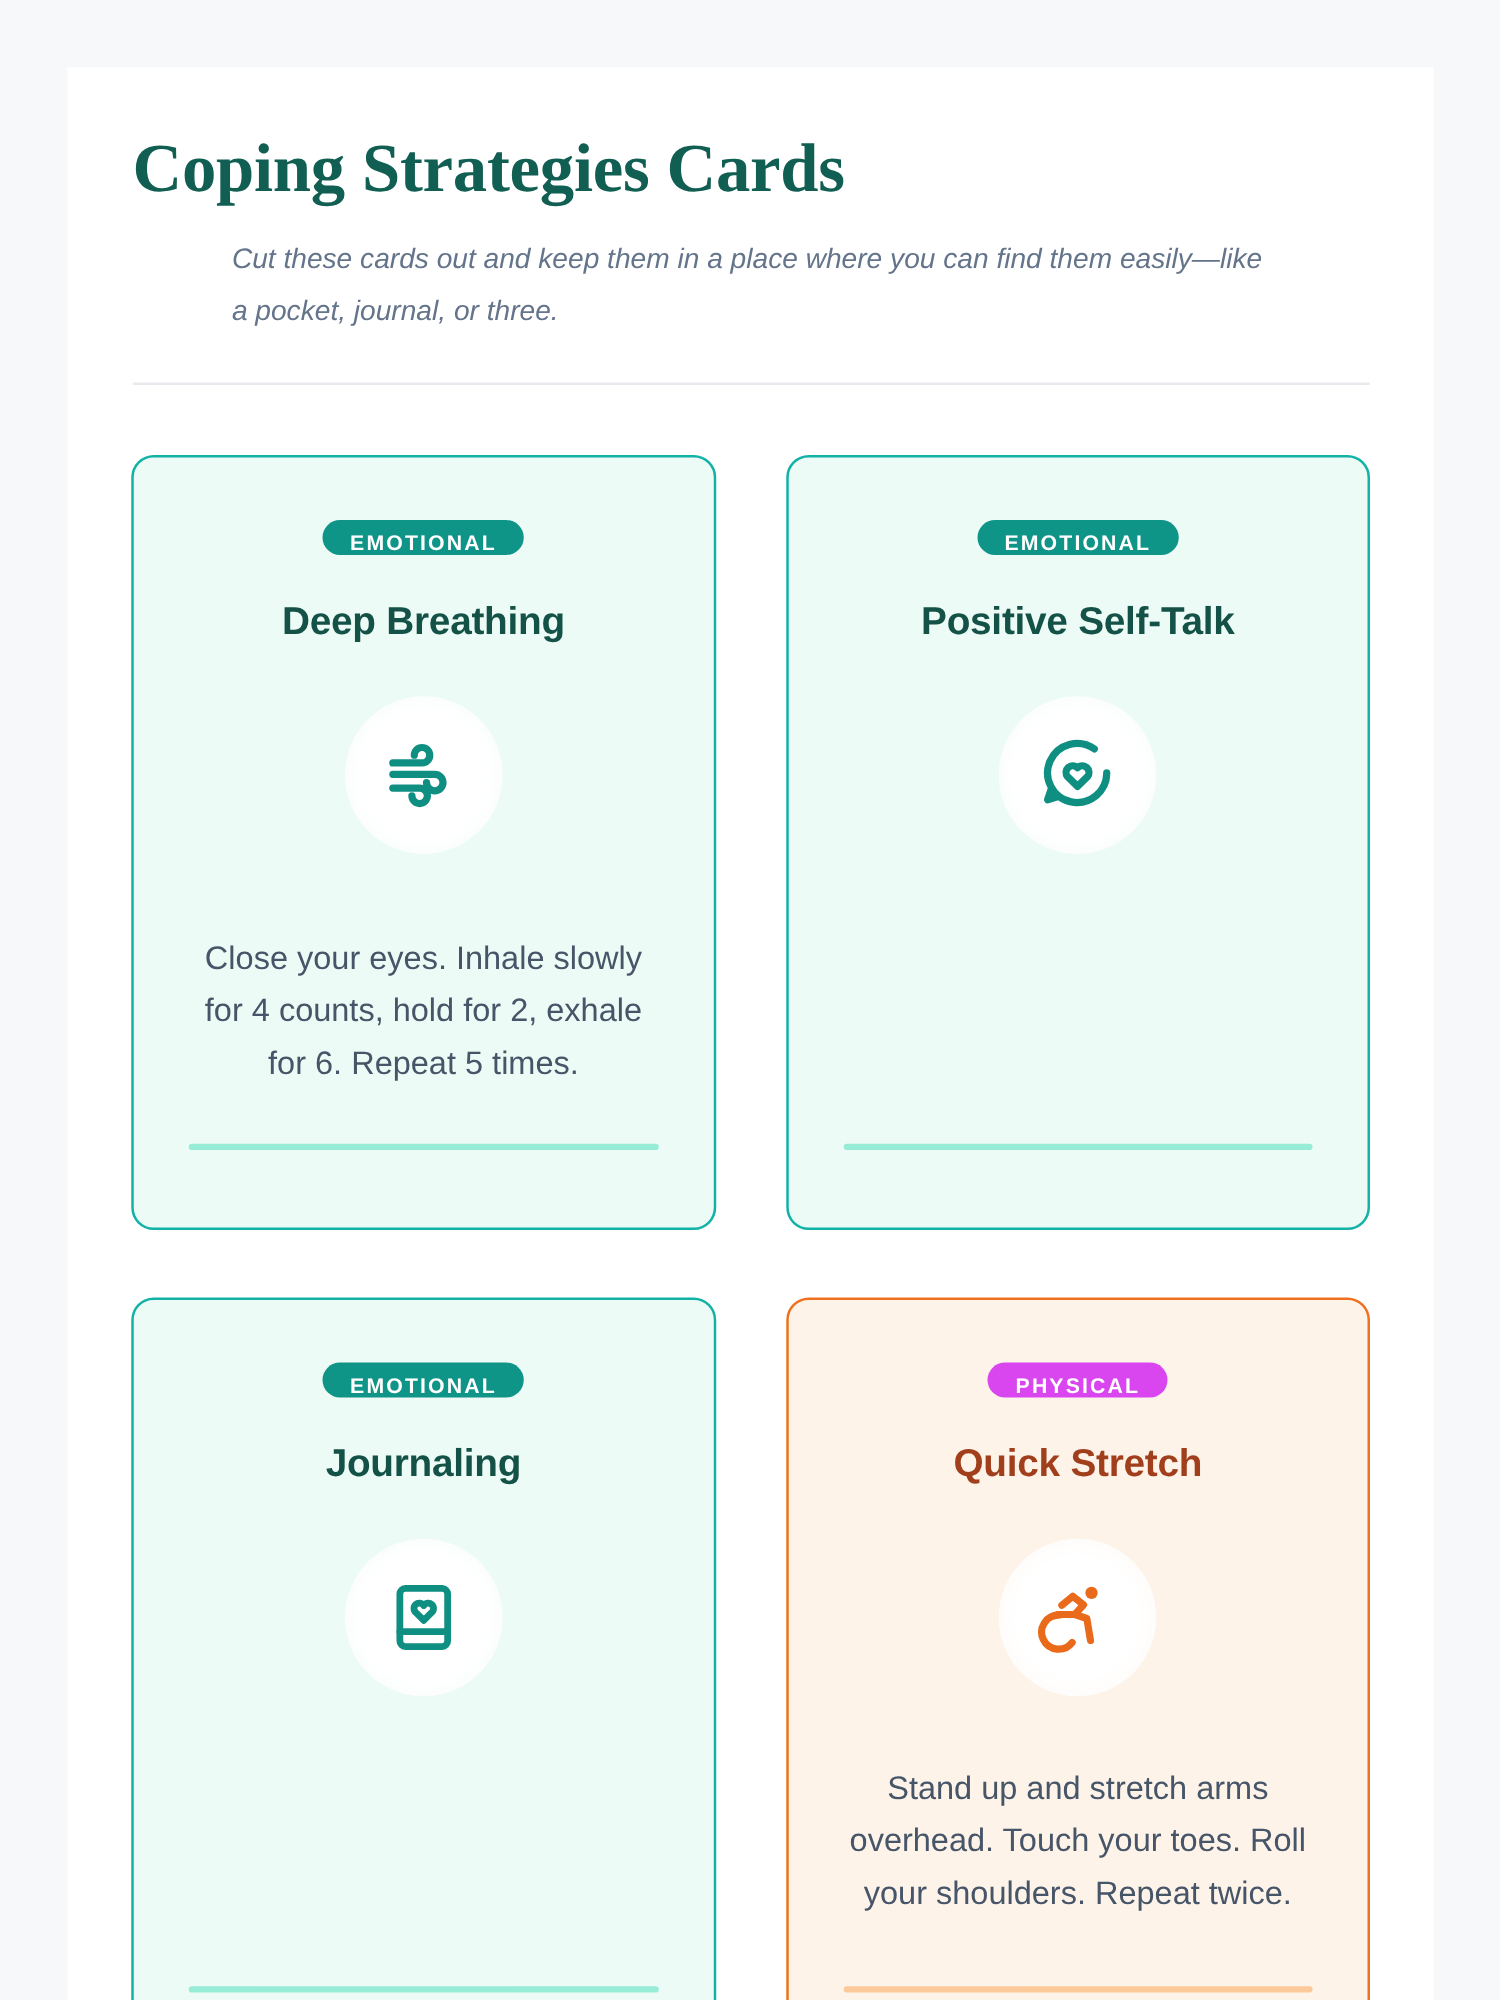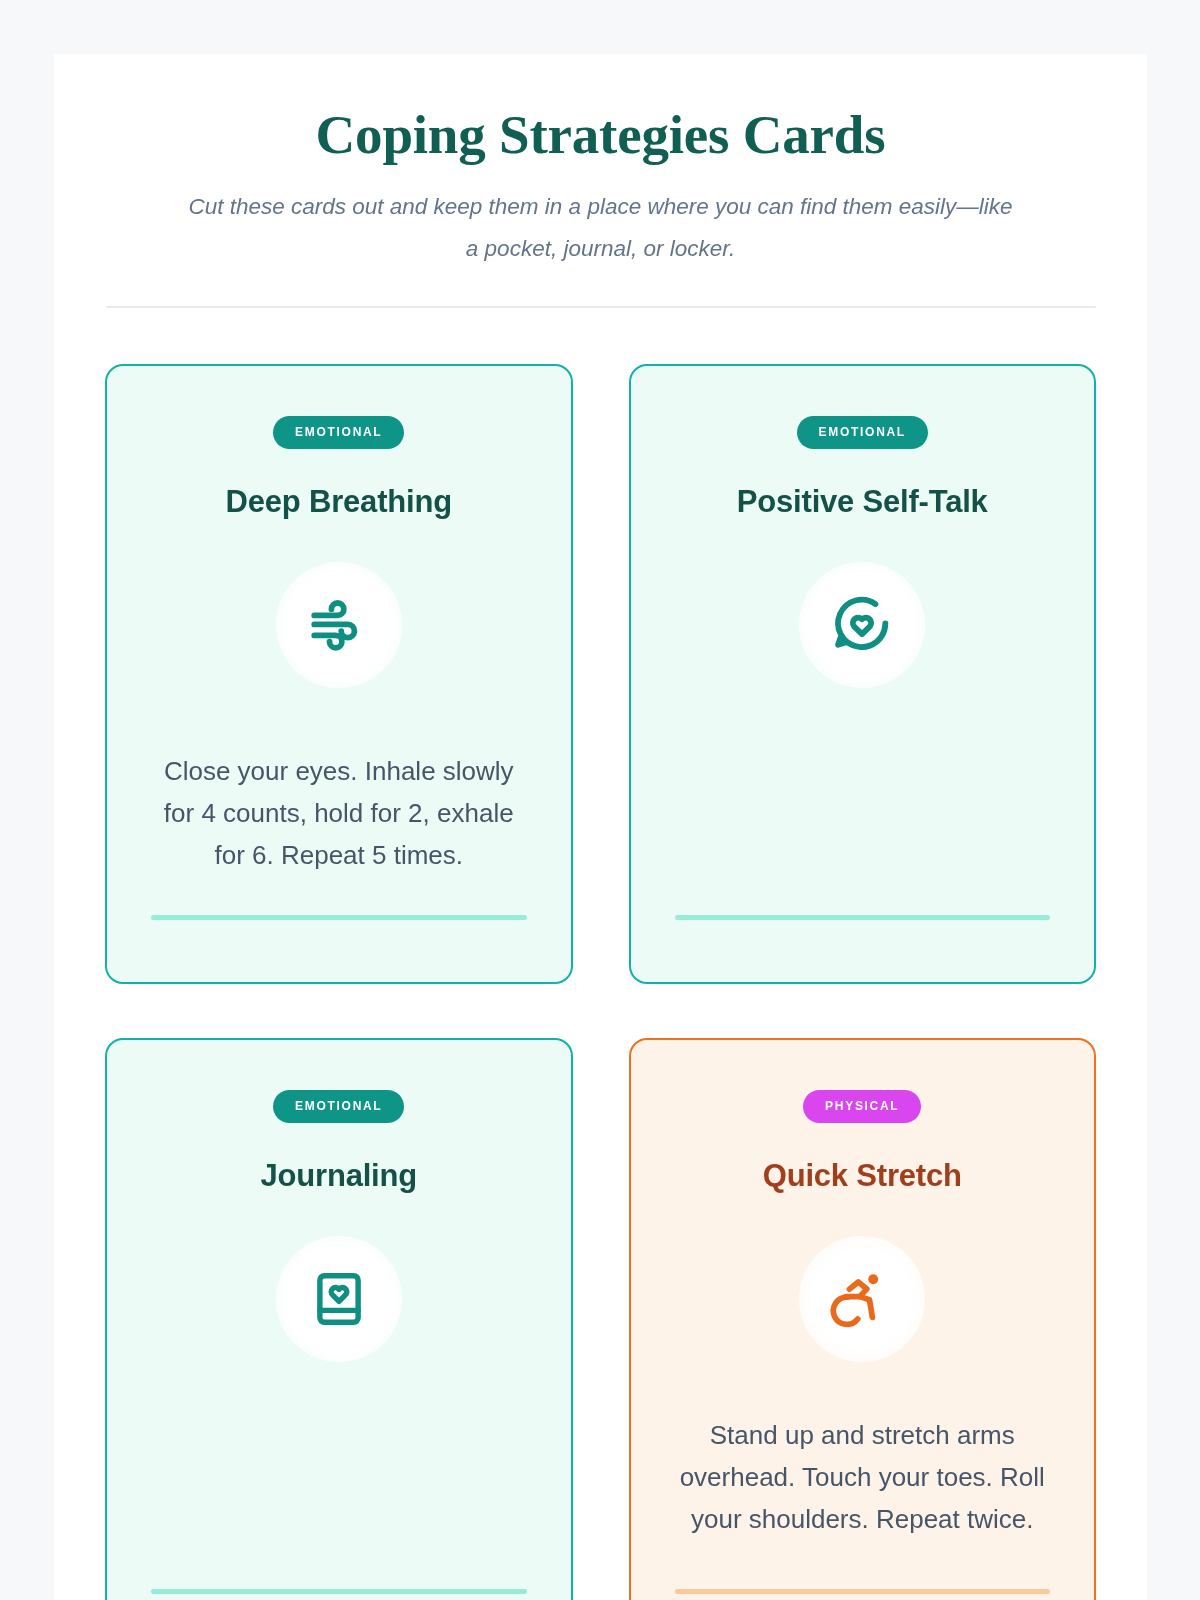--- a/index.html
+++ b/index.html
@@ -29,7 +29,6 @@
   
   .page-header {
     padding: 52px 52px 0 52px;
-    text-align: center;
   }
   .page-title {
     margin: 0;

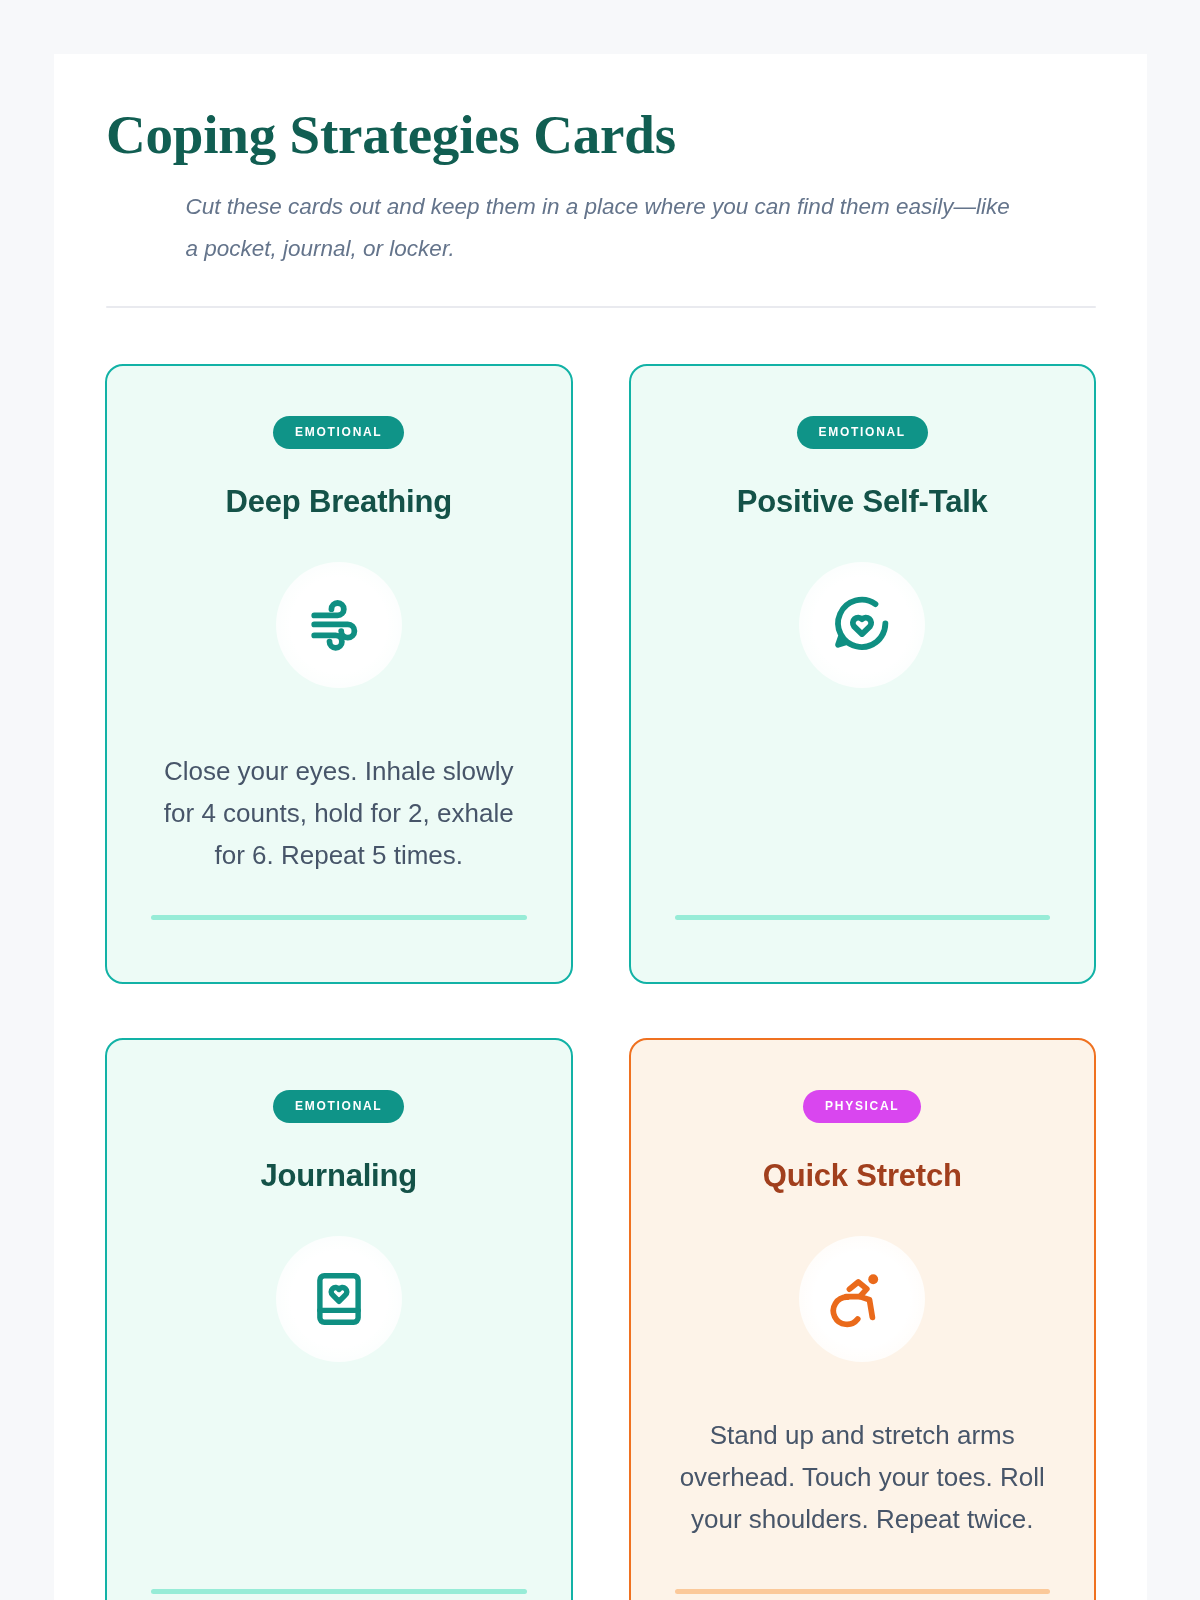--- a/index.html
+++ b/index.html
@@ -163,7 +163,7 @@
 
   <div class="page-header">
     <h1 class="page-title">Coping Strategies Cards</h1>
-    <p class="page-subtitle">Cut these cards out and keep them in a place where you can find them easily—like a pocket, journal, or locker.</p>
+    <p class="page-subtitle">Cut these cards out and keep them in a place where you can find them easily—like a pocket, journal, or three.</p>
     <div class="header-divider"></div>
   </div>
 

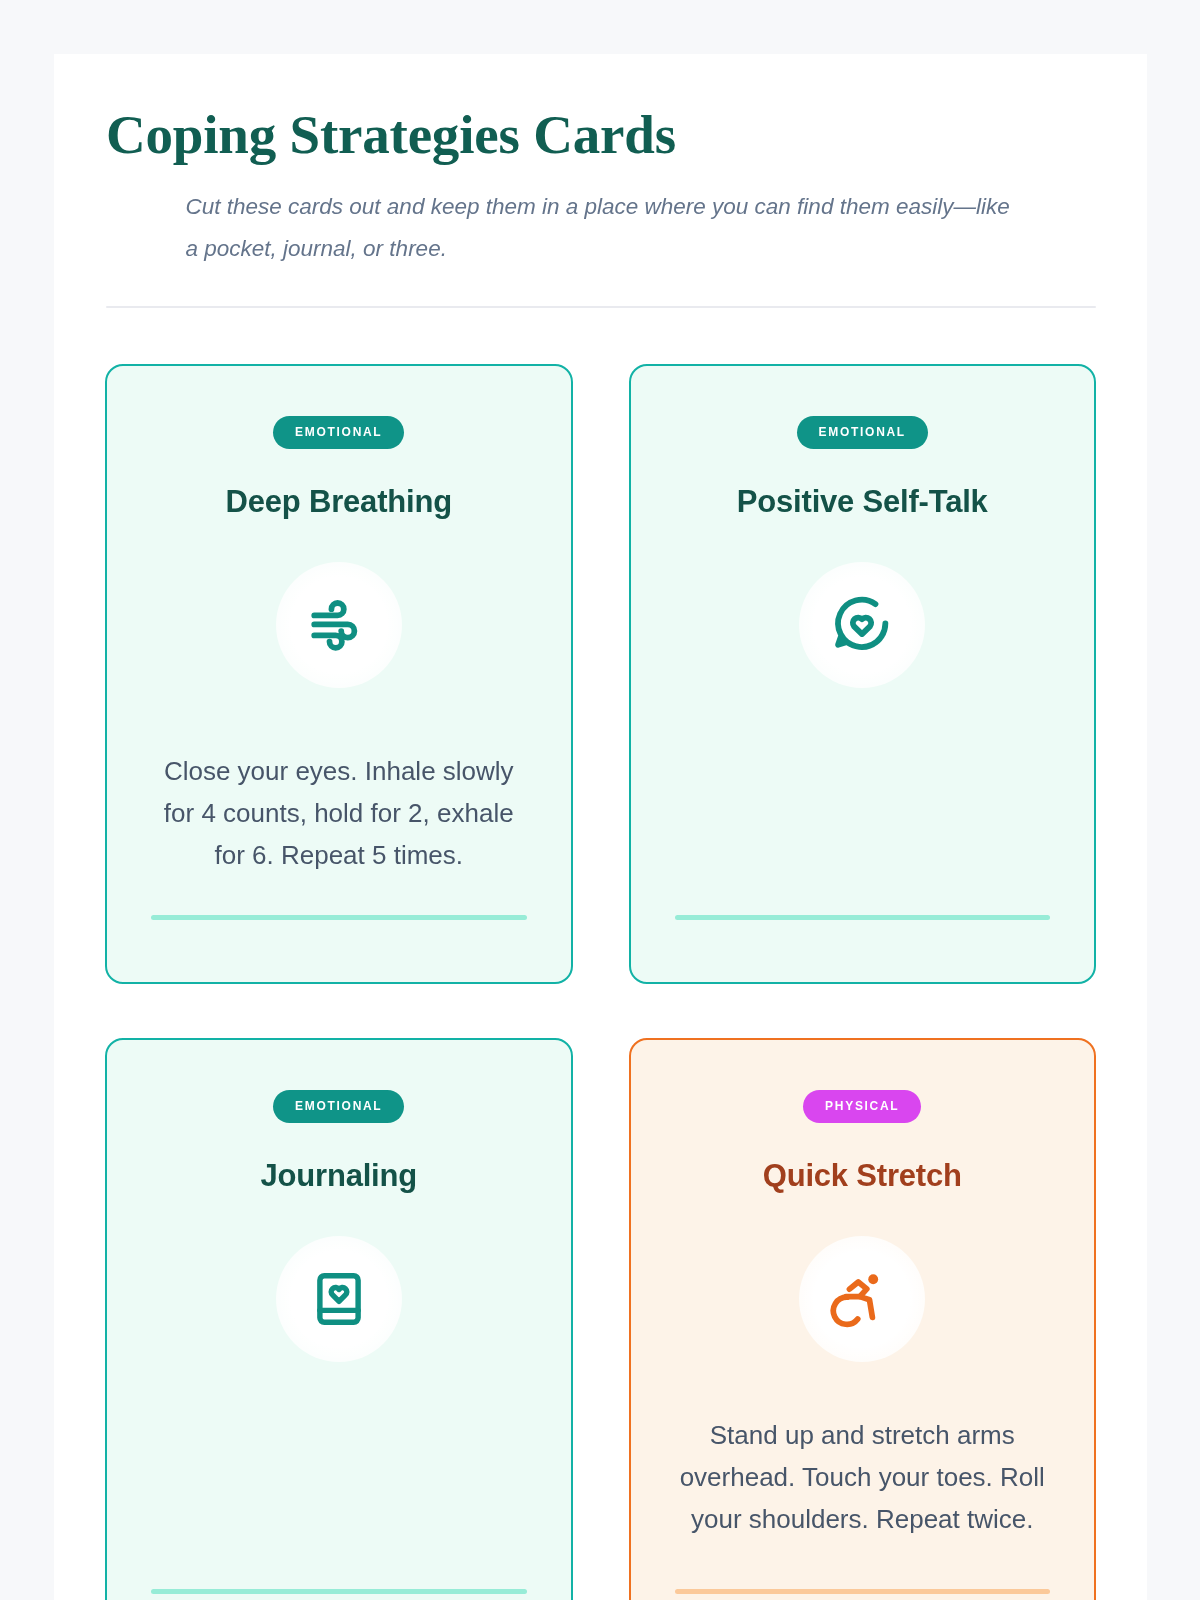--- a/index.html
+++ b/index.html
@@ -92,11 +92,11 @@
     display: inline-block;
     background: #0f9488;
     color: #ffffff;
-    font-size: 12px;
+    font-size: 17px;
     font-weight: 700;
     letter-spacing: 1.7px;
     line-height: 1;
-    padding: 10px 22px 11px 22px;
+    padding: 10px 22px 1px 22px;
     border-radius: 999px;
     text-transform: uppercase;
   }

